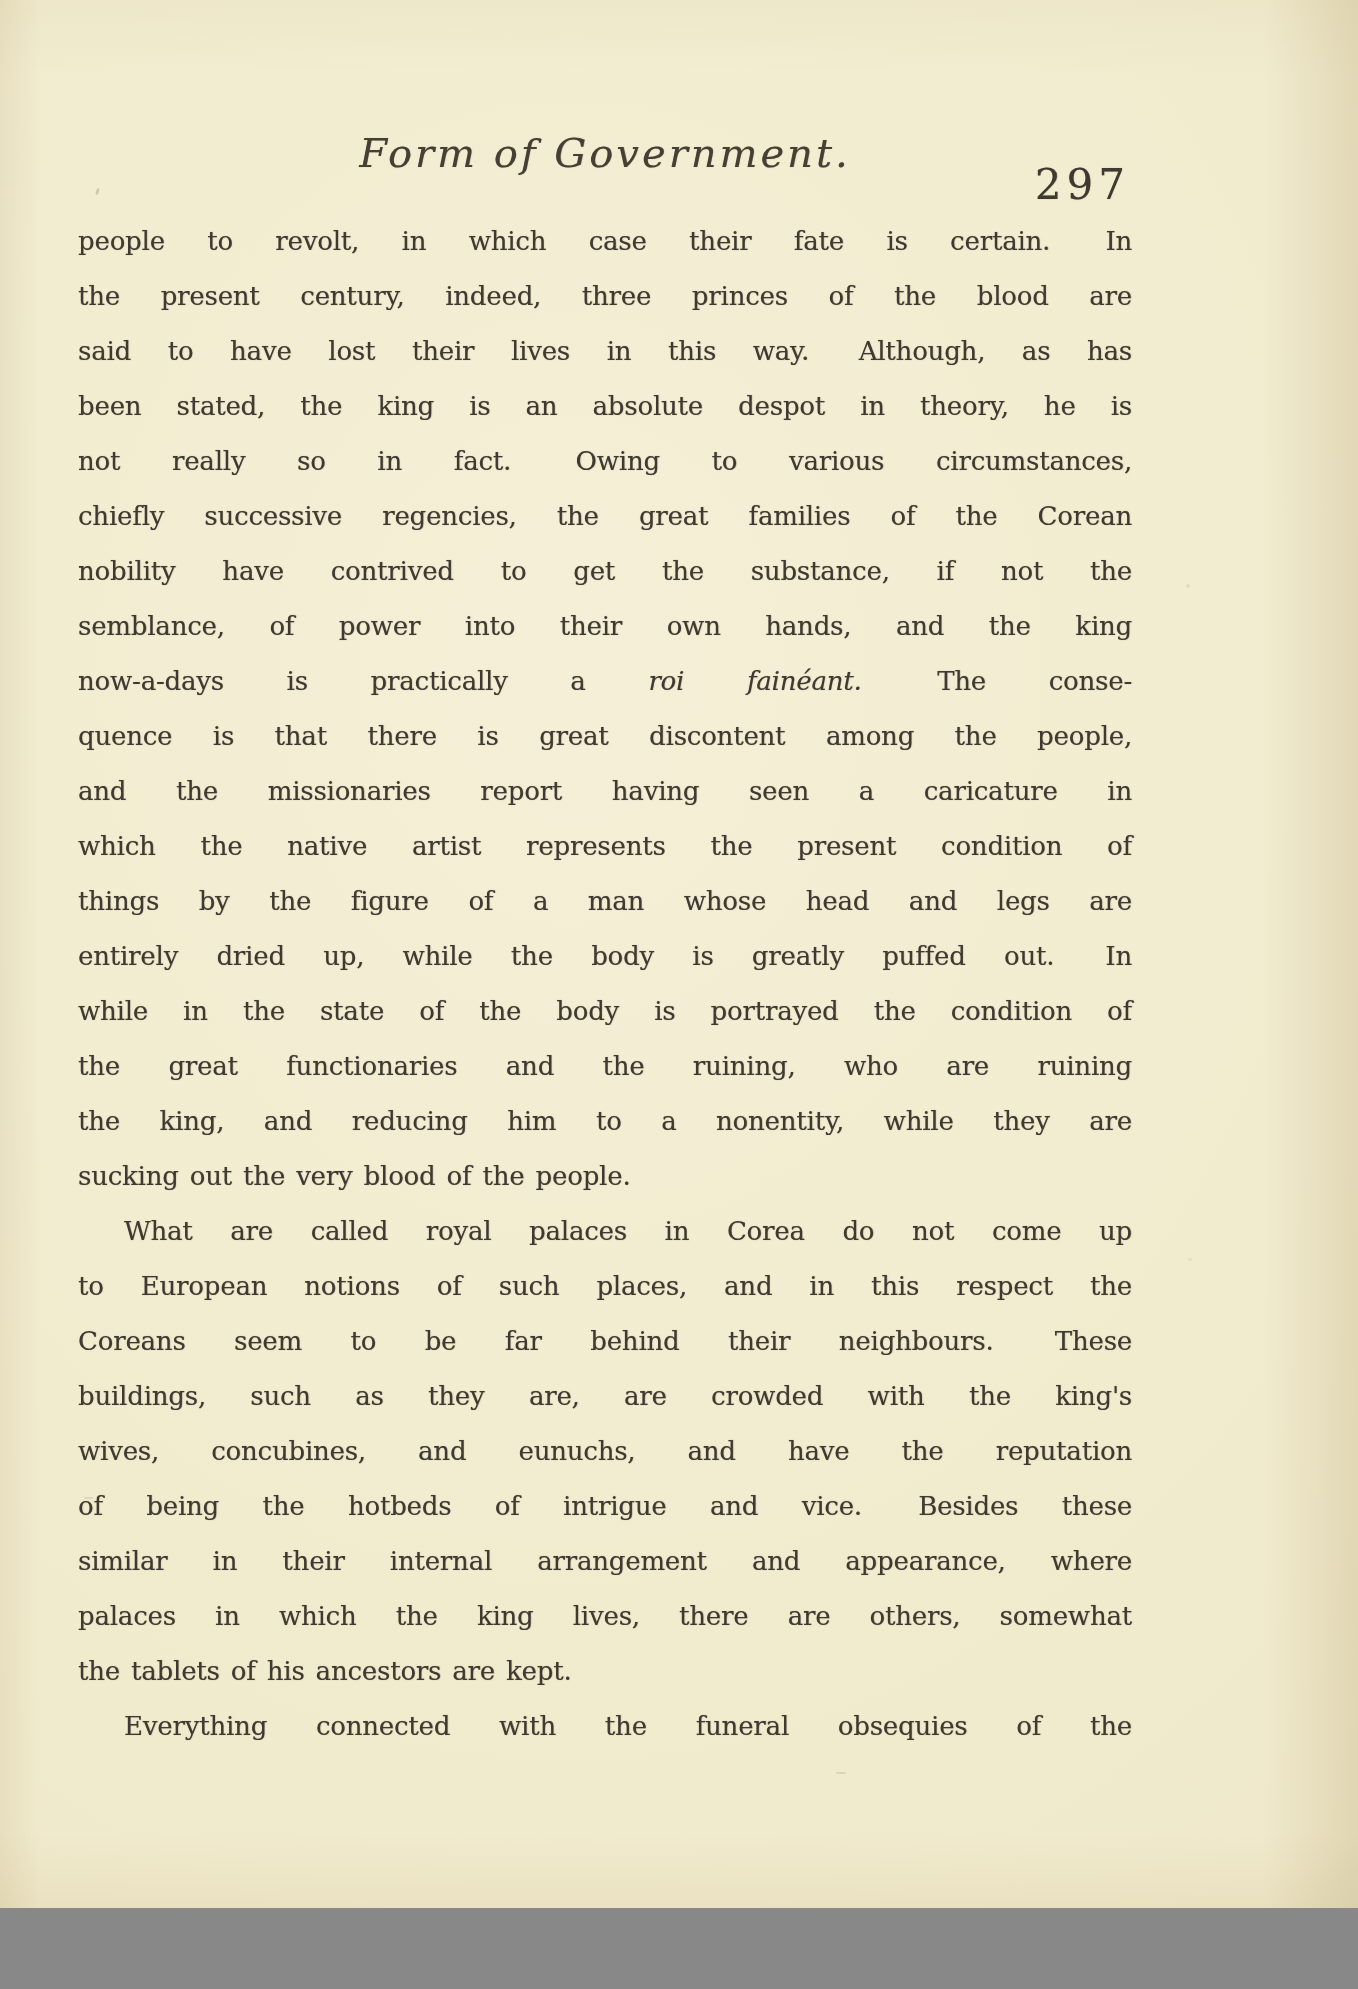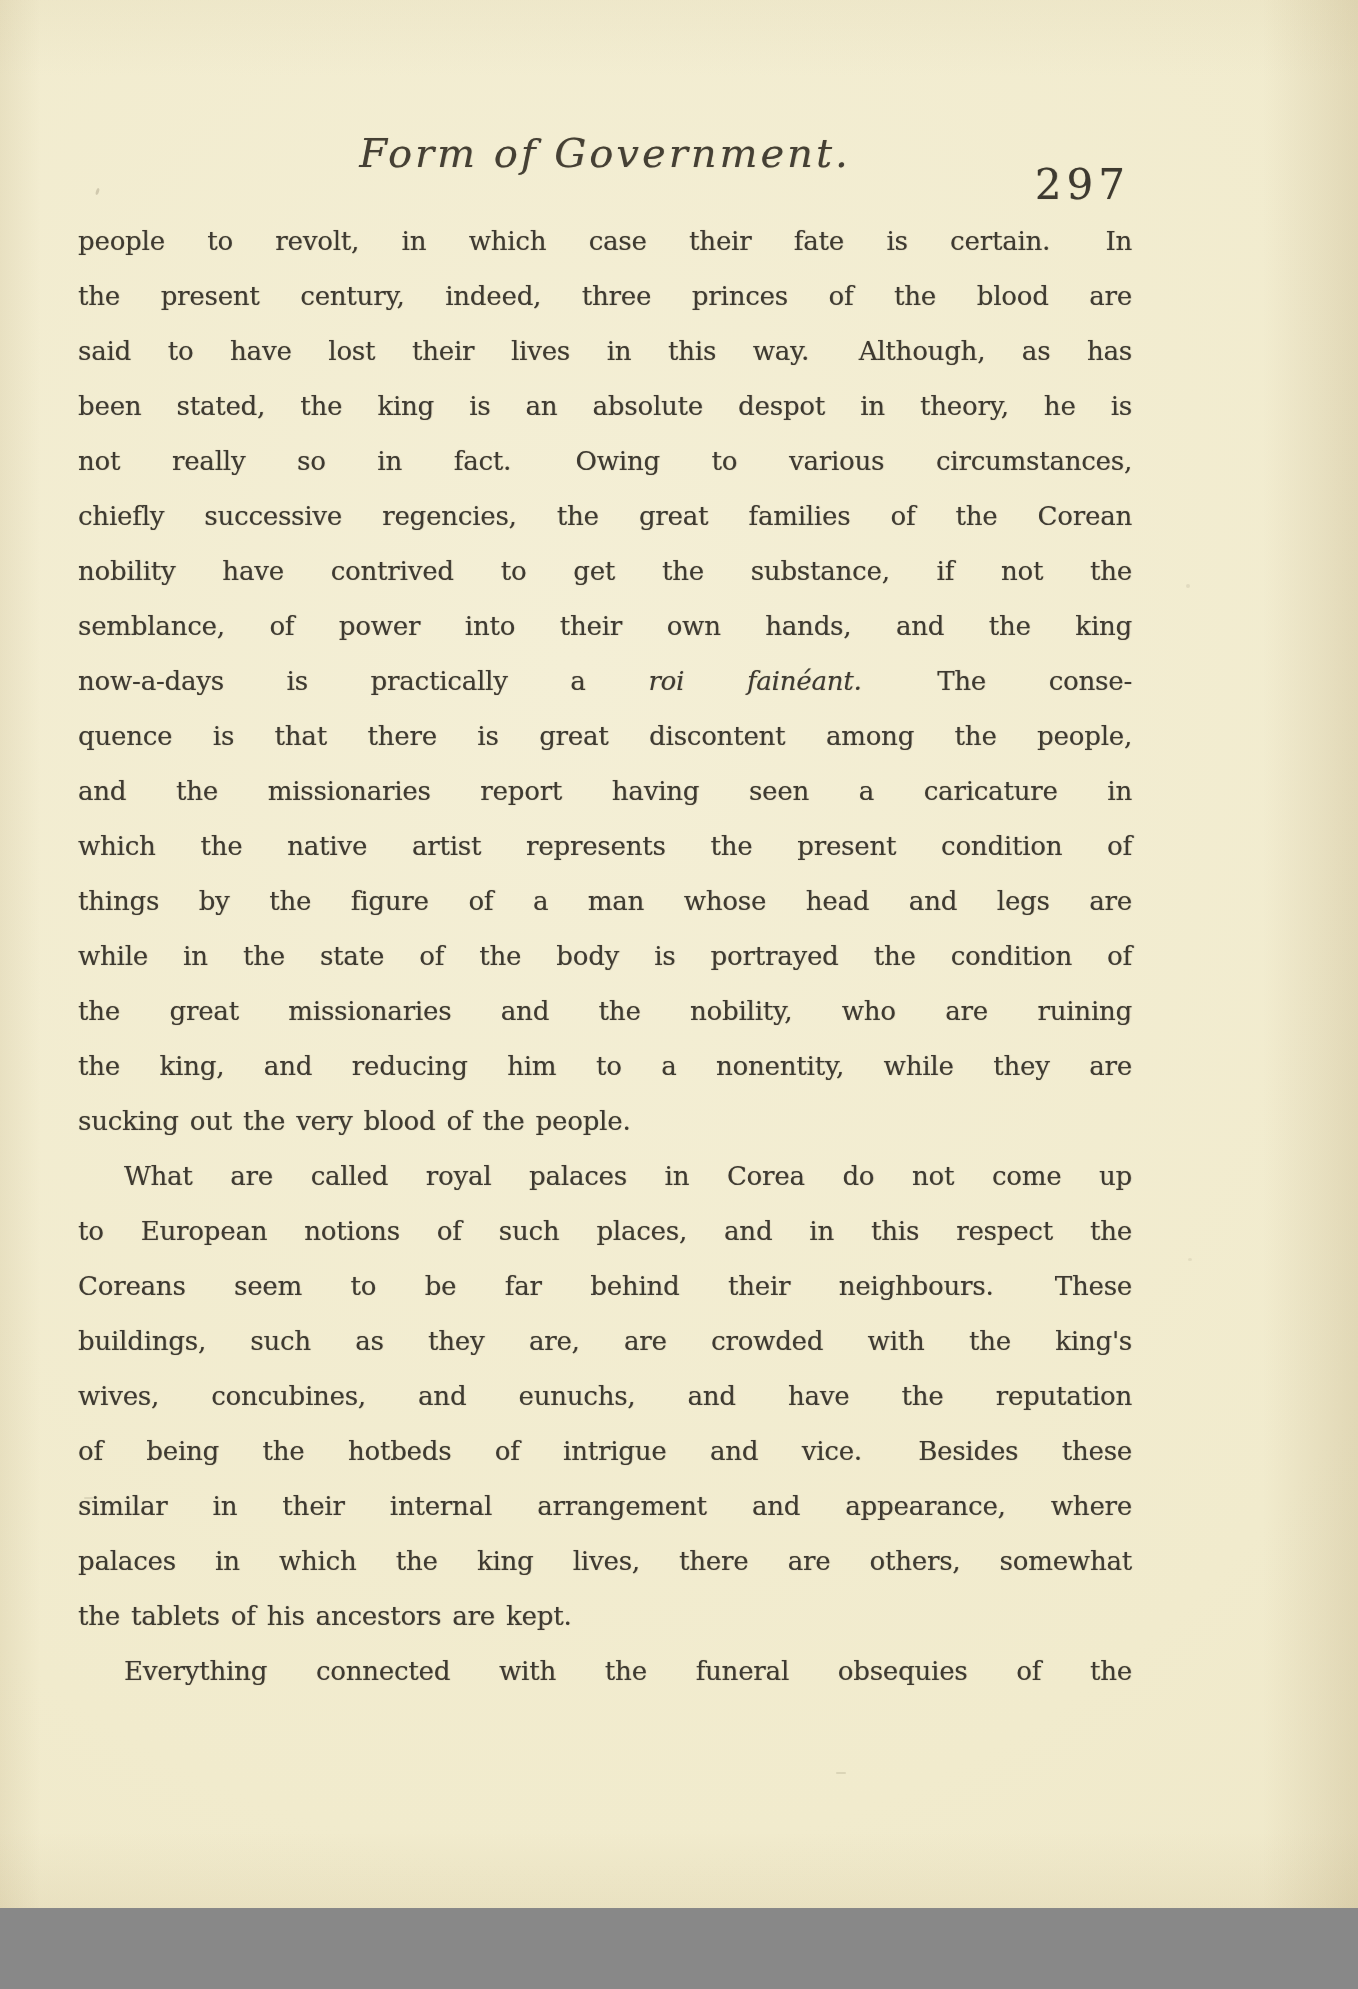--- a/index.html
+++ b/index.html
@@ -105,6 +105,7 @@
         <div class="line"><span>and the missionaries report having seen a caricature in</span></div>
         <div class="line"><span>which the native artist represents the present condition of</span></div>
         <div class="line"><span>things by the figure of a man whose head and legs are</span></div>
+        <div class="line"><span>entirely dried up, while the body is greatly puffed out.  In</span></div>
         <div class="line"><span>while in the state of the body is portrayed the condition of</span></div>
         <div class="line"><span>the great missionaries and the nobility, who are ruining</span></div>
         <div class="line"><span>the king, and reducing him to a nonentity, while they are</span></div>

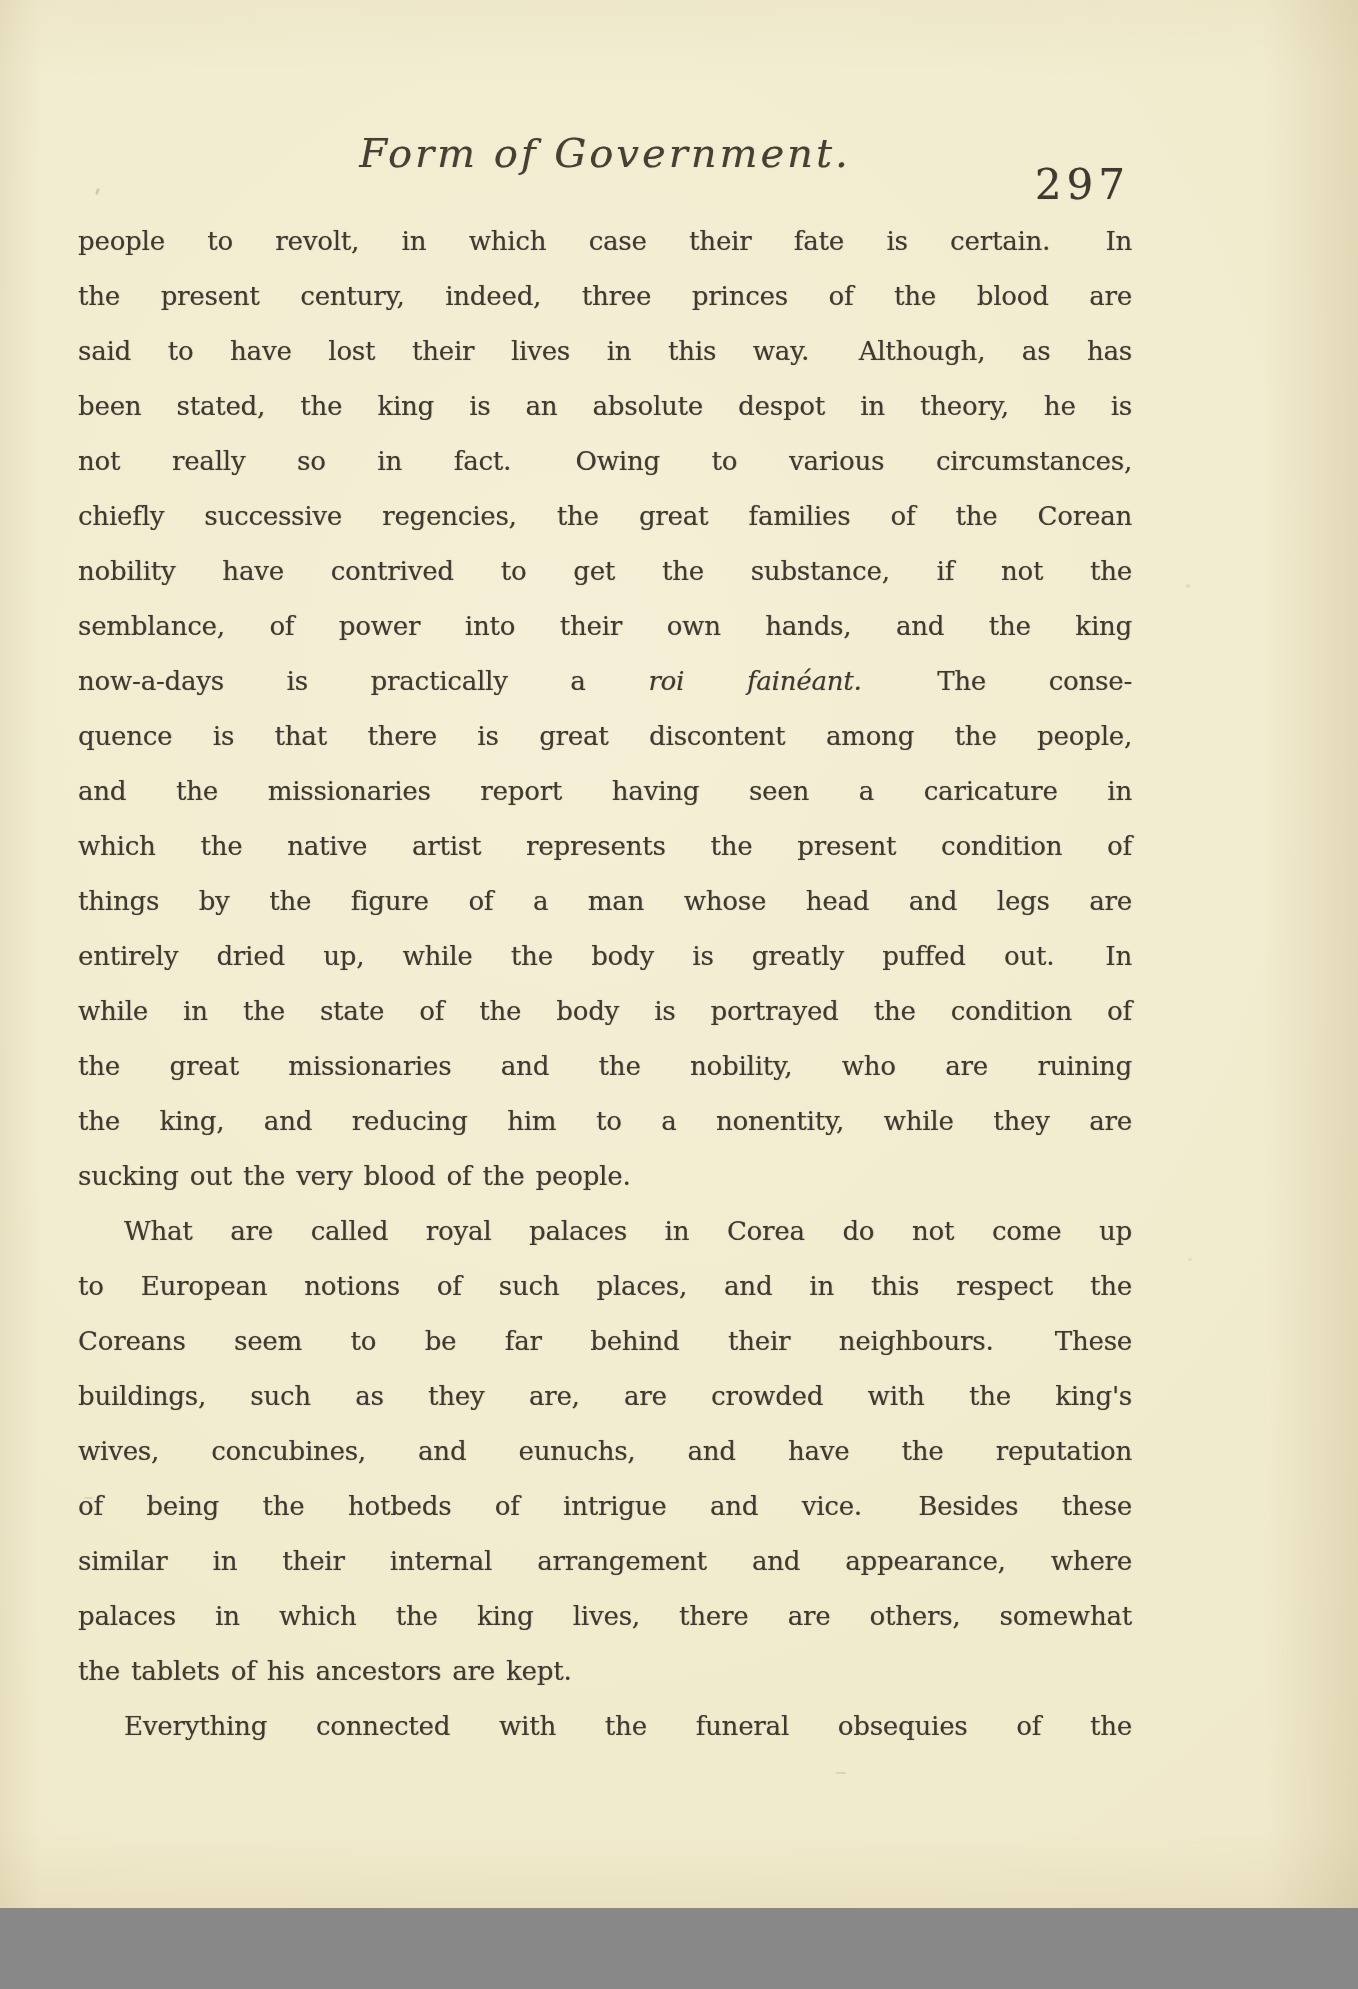--- a/index.html
+++ b/index.html
@@ -107,7 +107,7 @@
         <div class="line"><span>things by the figure of a man whose head and legs are</span></div>
         <div class="line"><span>entirely dried up, while the body is greatly puffed out.  In</span></div>
         <div class="line"><span>while in the state of the body is portrayed the condition of</span></div>
-        <div class="line"><span>the great missionaries and the nobility, who are ruining</span></div>
+        <div class="line"><span>the great functionaries and the ruining, who are ruining</span></div>
         <div class="line"><span>the king, and reducing him to a nonentity, while they are</span></div>
         <div class="line flush"><span>sucking out the very blood of the people.</span></div>
       </div>

